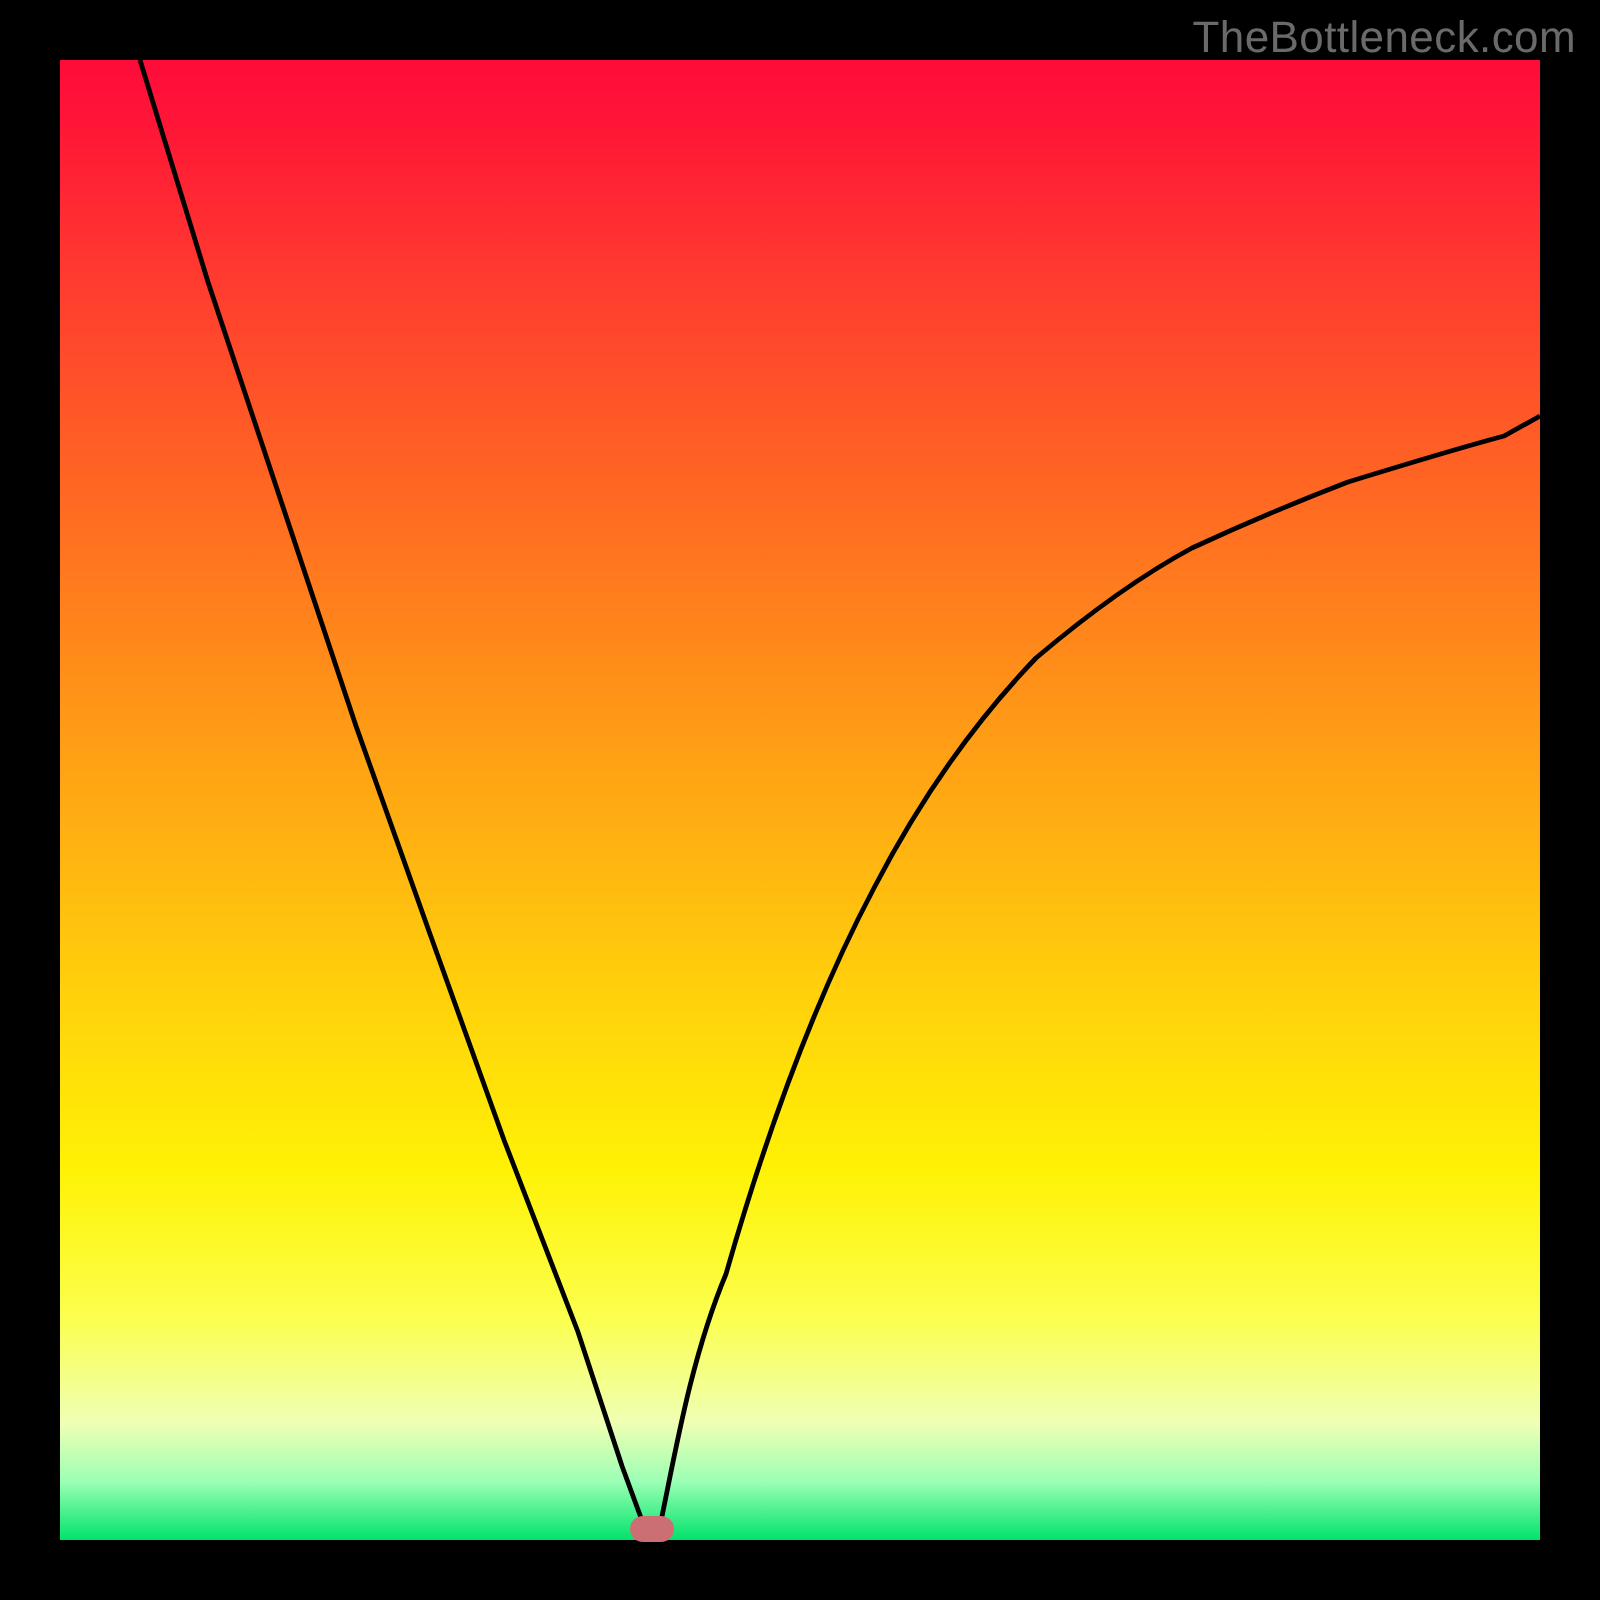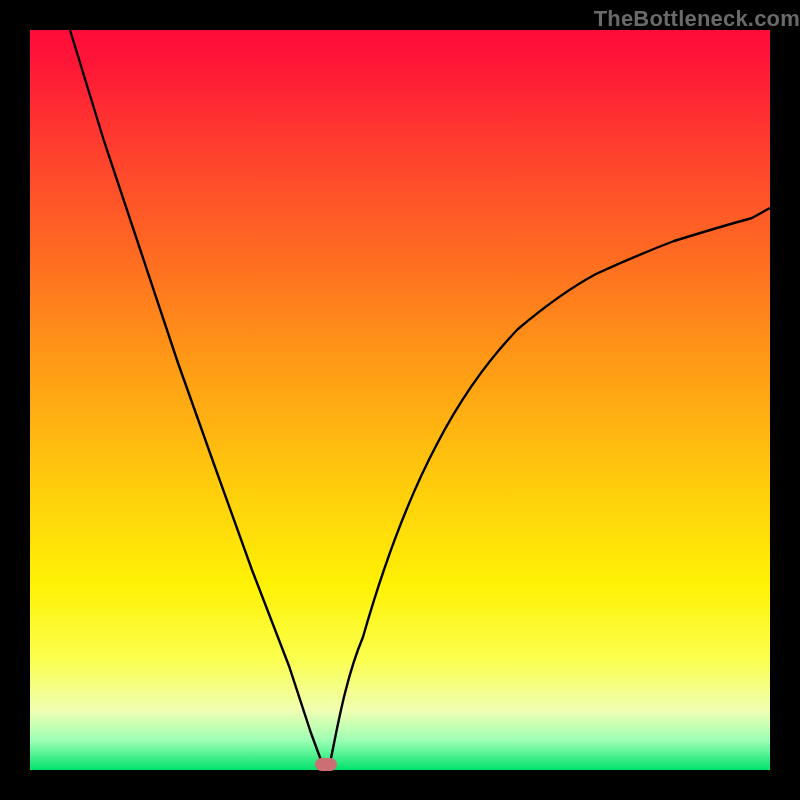--- a/index.html
+++ b/index.html
@@ -33,10 +33,10 @@
   .watermark {
     position: absolute;
     top: 6px;
-    right: 0;
+    right: 12px;
     font-family: Arial, Helvetica, sans-serif;
     font-size: 22px;
-    font-weight: 700;
+    font-weight: 400;
     color: #6a6a6a;
     letter-spacing: 0.2px;
   }

